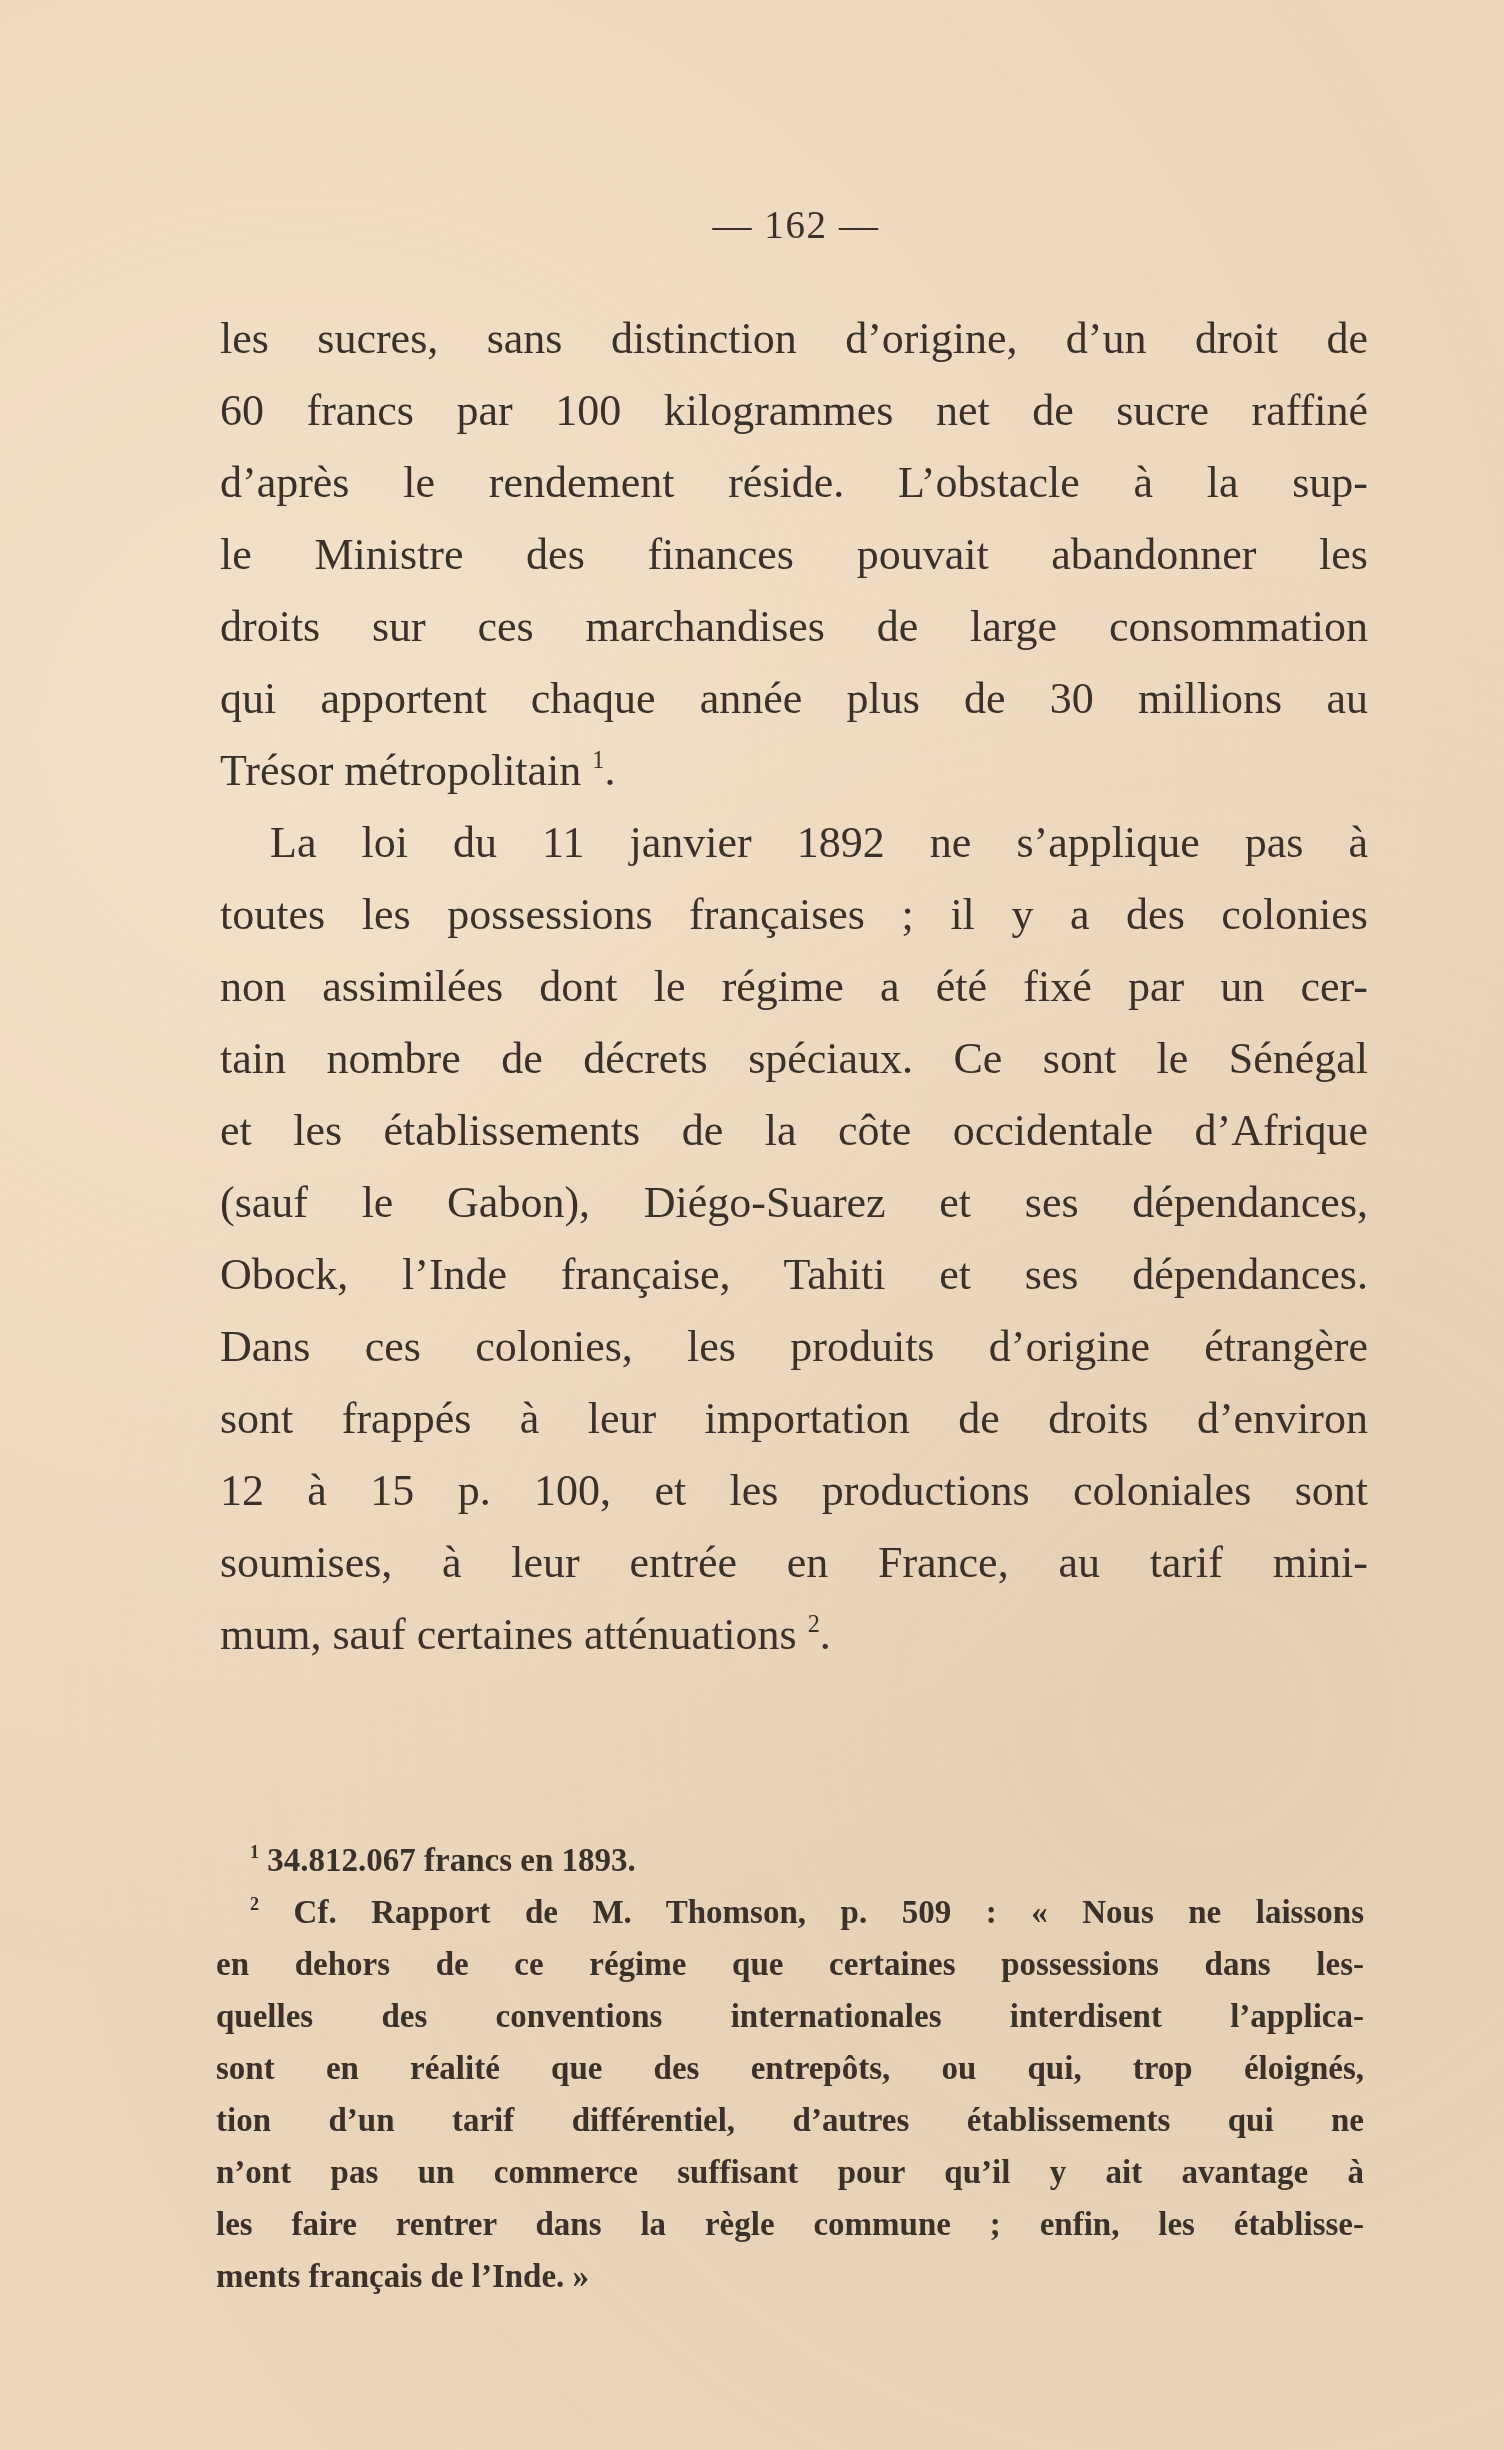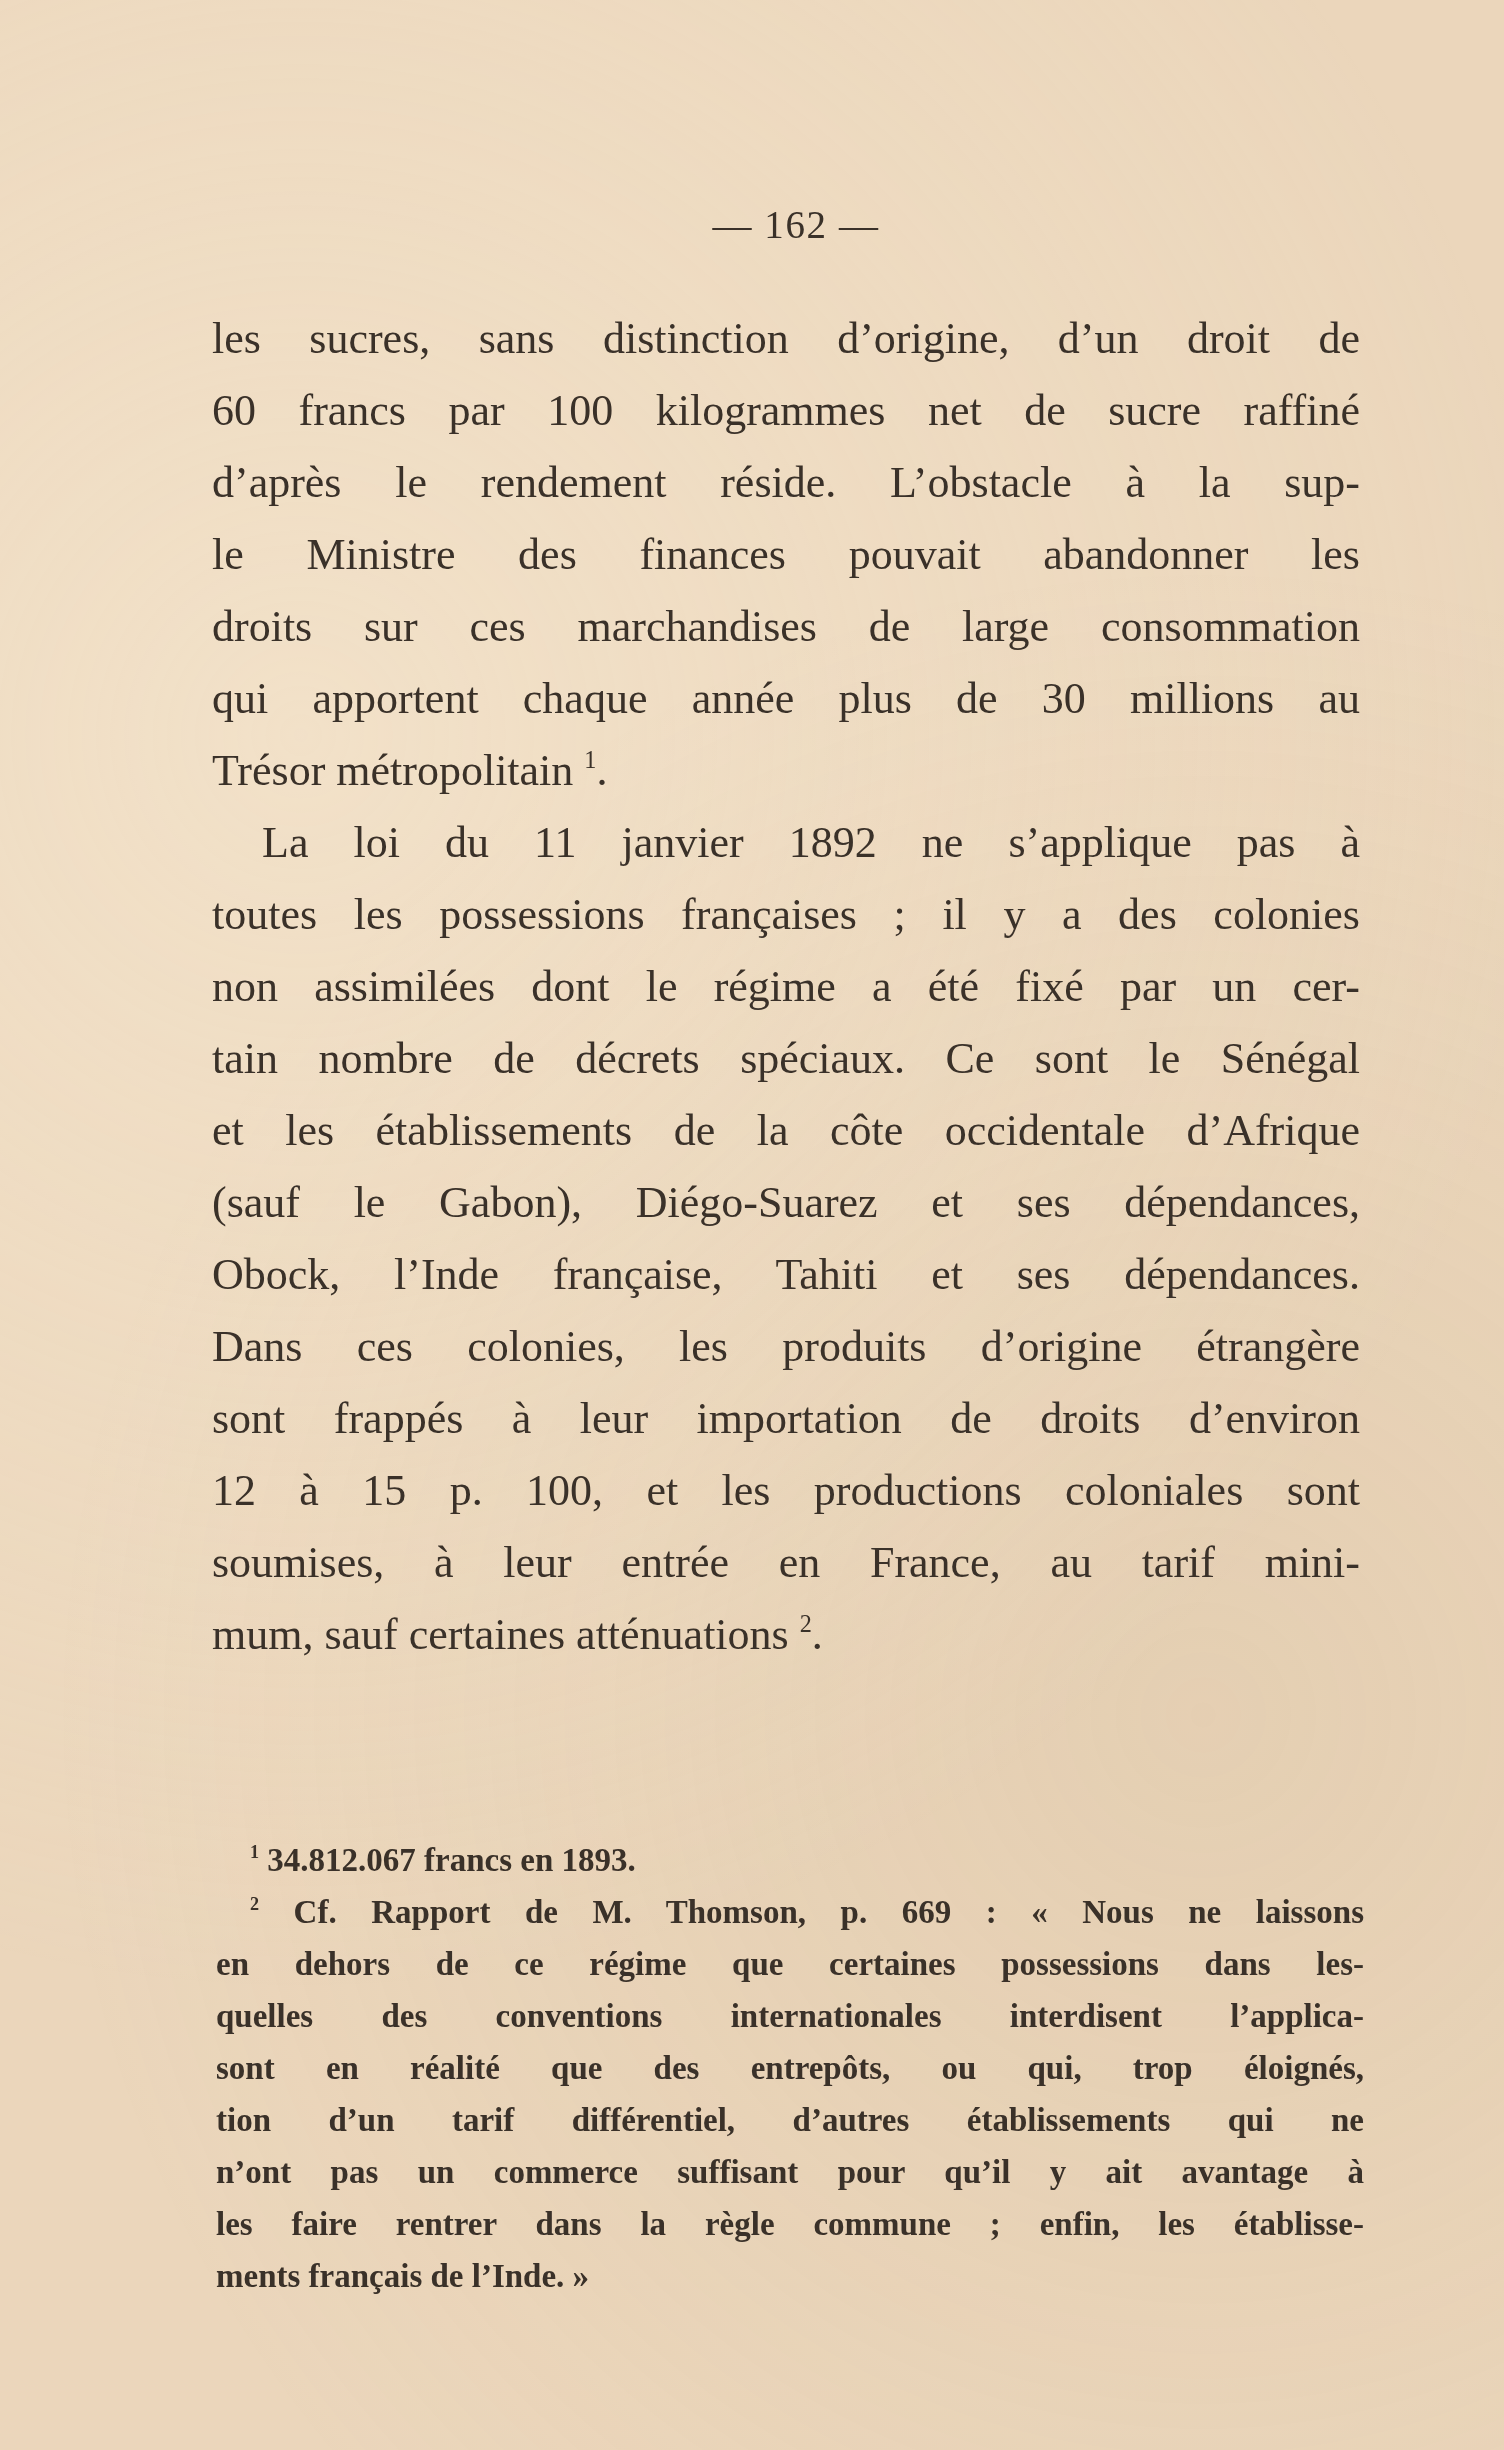--- a/index.html
+++ b/index.html
@@ -18,7 +18,7 @@
       text-align: center; font-size: 39px; letter-spacing: 1.6px;
     }
     .body-text {
-      position: absolute; left: 212px; top: 303px; width: 1148px;
+      position: absolute; left: 220px; top: 303px; width: 1148px;
     }
     .line {
       display: block; height: 72px; line-height: 72px;

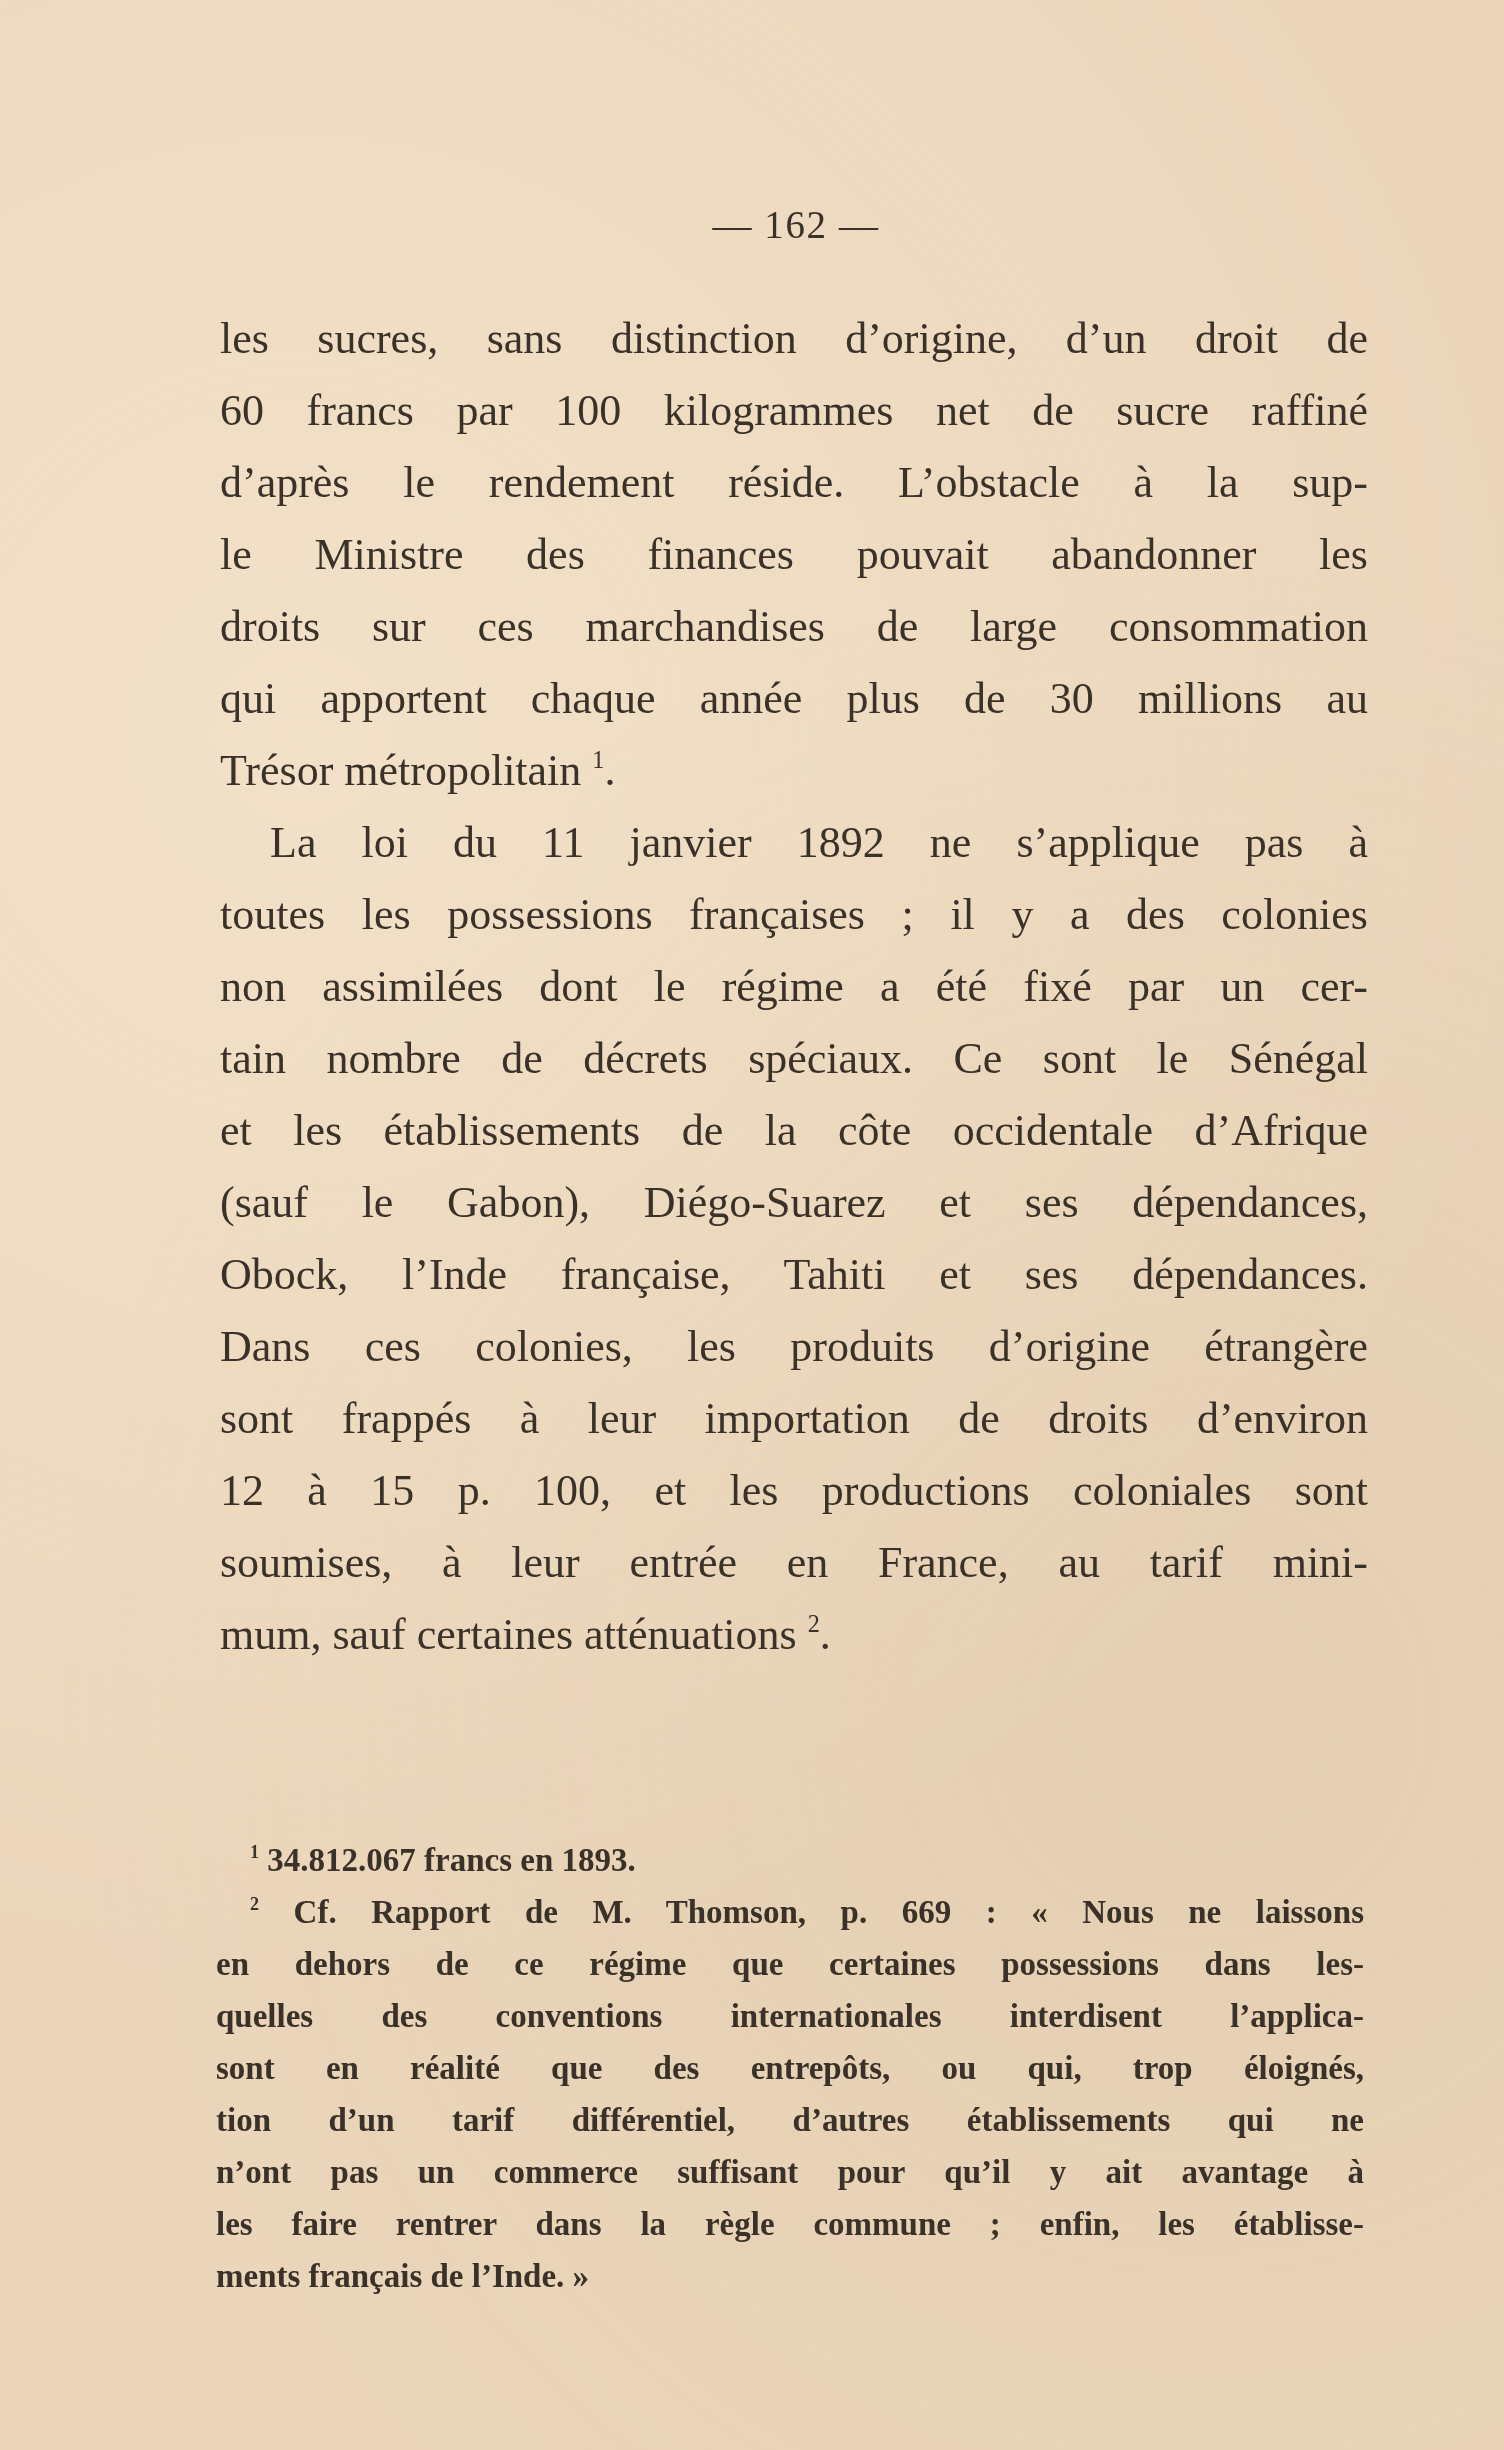--- a/index.html
+++ b/index.html
@@ -69,7 +69,7 @@
 
 <div class="footnotes">
   <span class="fn-line last indent"><sup>1</sup> <span>34.812.067 francs en 1893.</span></span>
-  <span class="fn-line indent"><sup>2</sup> <span>Cf. Rapport de M. Thomson, p. 669 : « Nous ne laissons</span></span>
+  <span class="fn-line indent"><sup>2</sup> <span>Cf. Rapport de M. Thomson, p. 509 : « Nous ne laissons</span></span>
   <span class="fn-line">en dehors de ce régime que certaines possessions dans les-</span>
   <span class="fn-line">quelles des conventions internationales interdisent l’applica-</span>
   <span class="fn-line">sont en réalité que des entrepôts, ou qui, trop éloignés,</span>

